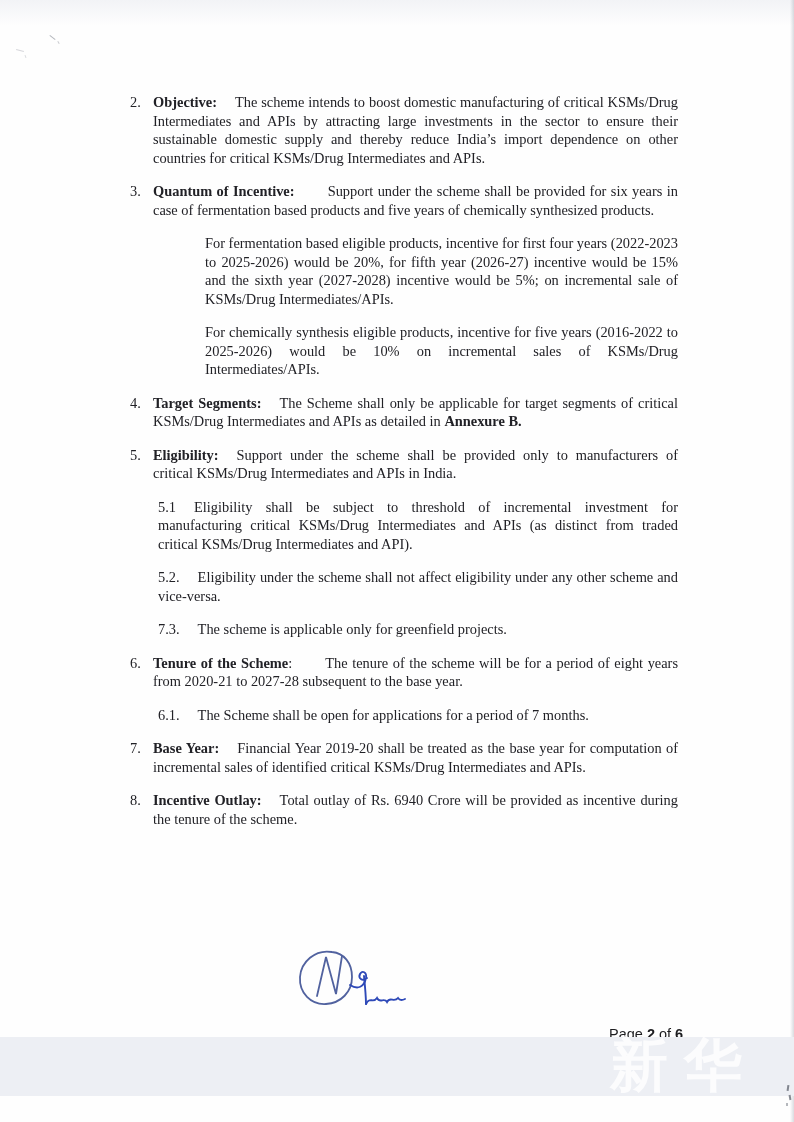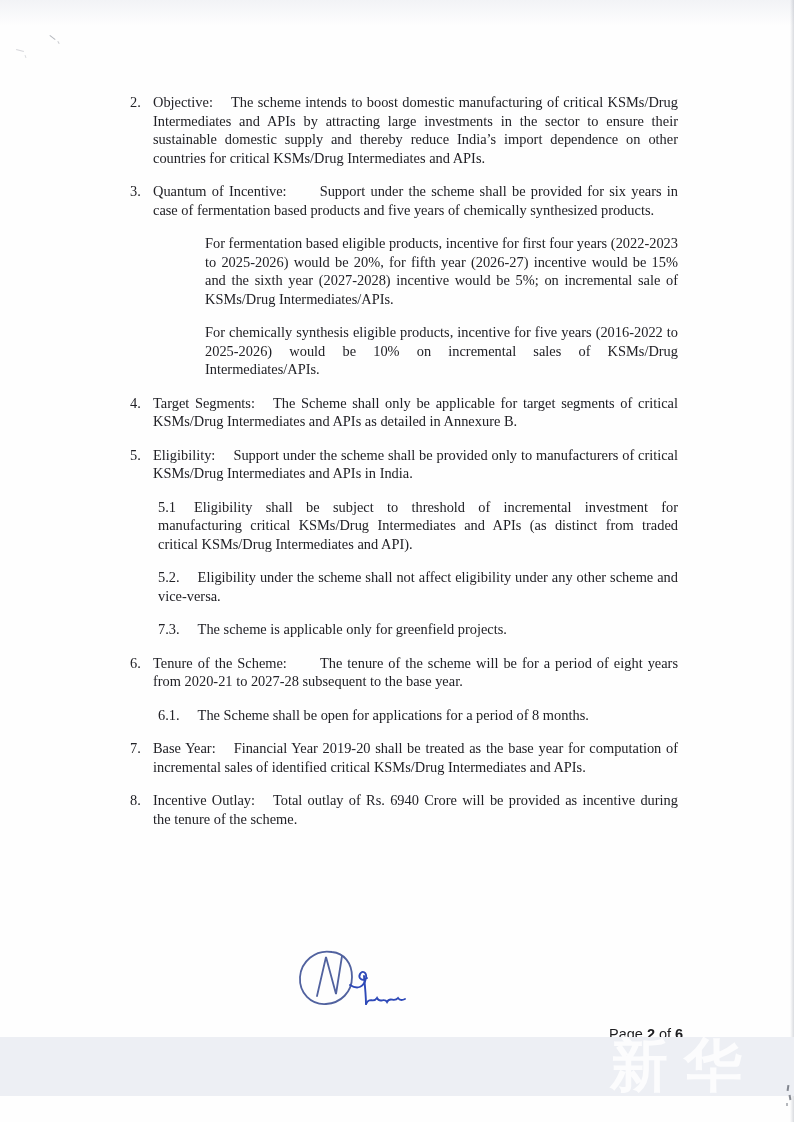--- a/index.html
+++ b/index.html
@@ -34,7 +34,7 @@
   .item{display:flex;}
   .item .num{flex:0 0 23px;width:23px;}
   .item .body{flex:1;text-align:justify;}
-  .bold{font-weight:normal;}
+  .bold{font-weight:bold;}
   .gap{display:inline-block;width:1.25em;}
   .gap.wide{display:inline-block;width:2.3em;}
   .indent{margin-left:75px;text-align:justify;}

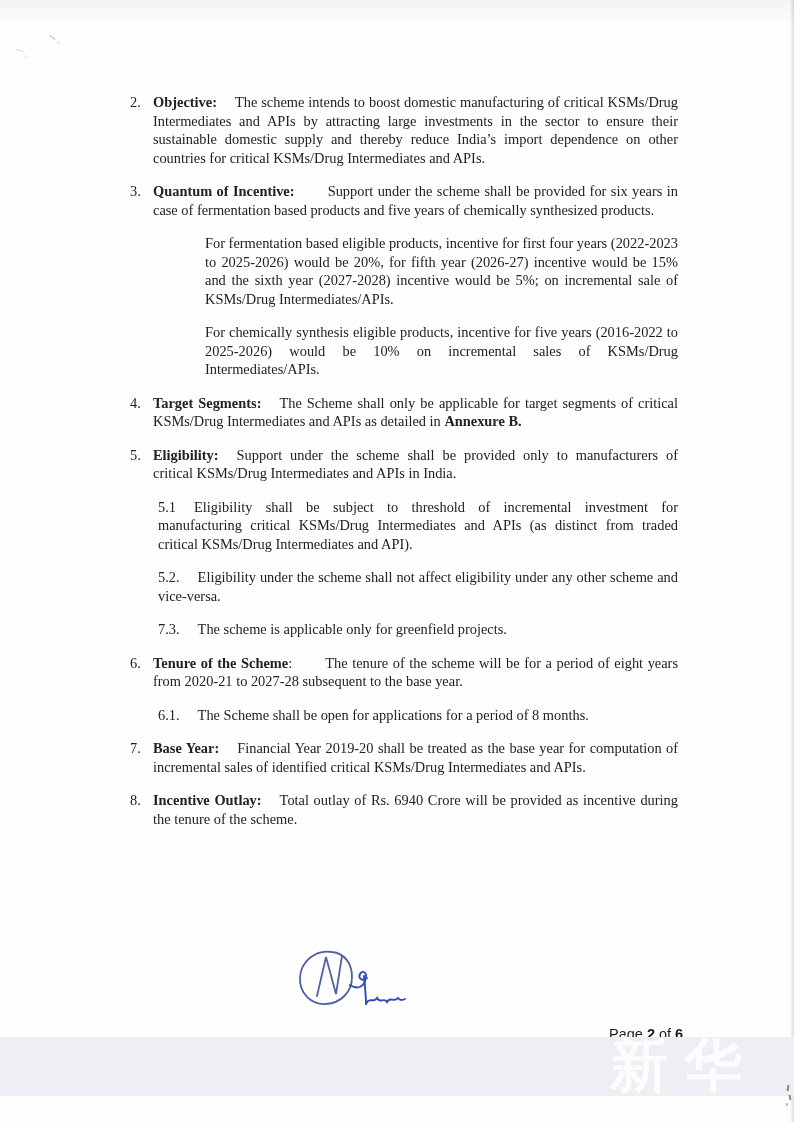--- a/index.html
+++ b/index.html
@@ -114,7 +114,7 @@
       <div class="body"><span class="bold">Tenure of the Scheme</span><span>:</span><span class="gap wide"></span><span>The tenure of the scheme will be for a period of eight years from 2020-21 to 2027-28 subsequent to the base year.</span></div>
     </div>
 
-    <div class="block sub"><span>6.1.</span><span class="gap"></span><span>The Scheme shall be open for applications for a period of 8 months.</span></div>
+    <div class="block sub"><span>6.1.</span><span class="gap"></span><span>The Scheme shall be open for applications for a period of 7 months.</span></div>
 
 
     <div class="block item">

